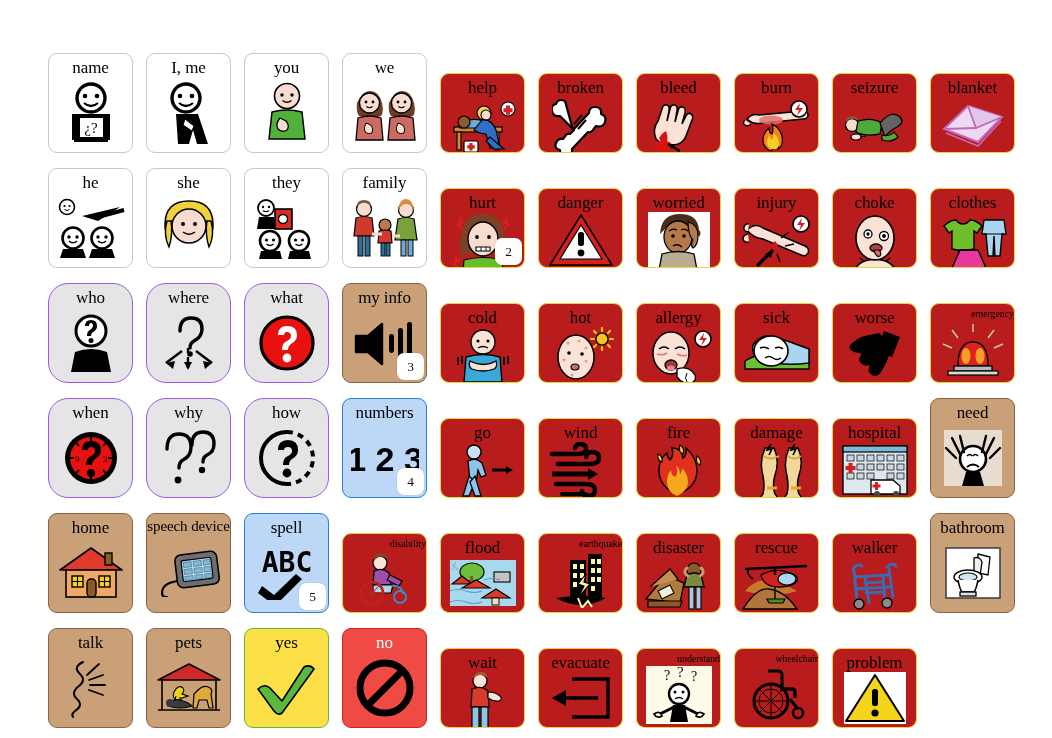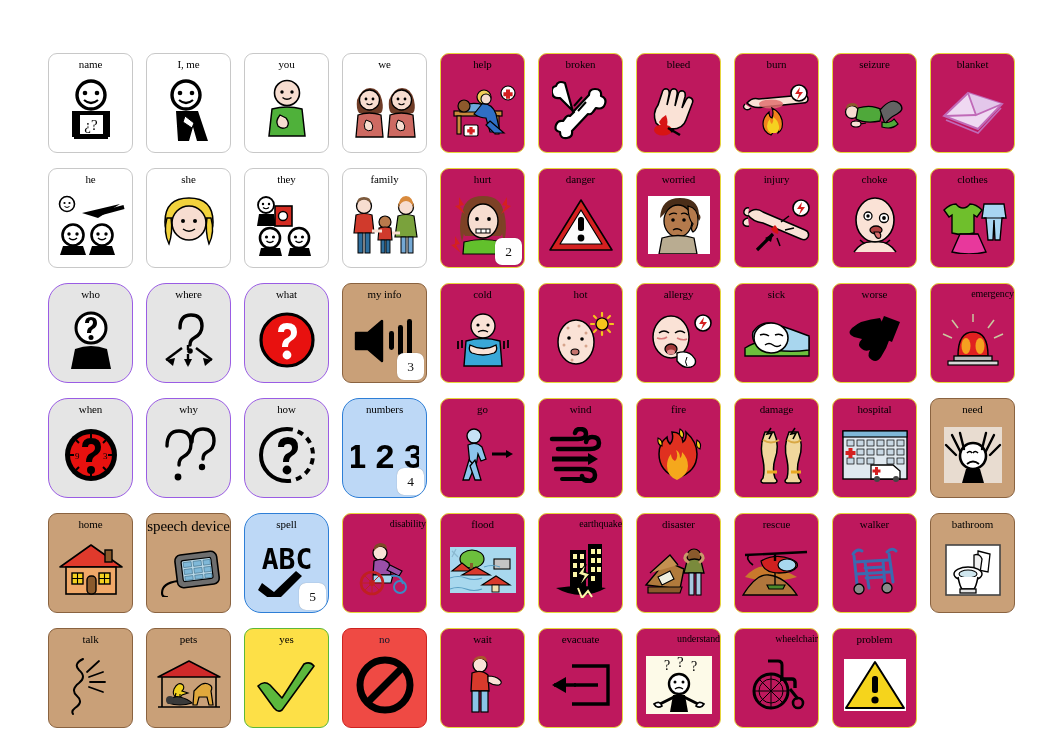--- a/index.html
+++ b/index.html
@@ -33,7 +33,7 @@
     align-items:center;
   }
   .cell .label{
-    font-size:11px;
+    font-size:17px;
     line-height:1.05;
     color:#000;
     margin-top:5px;

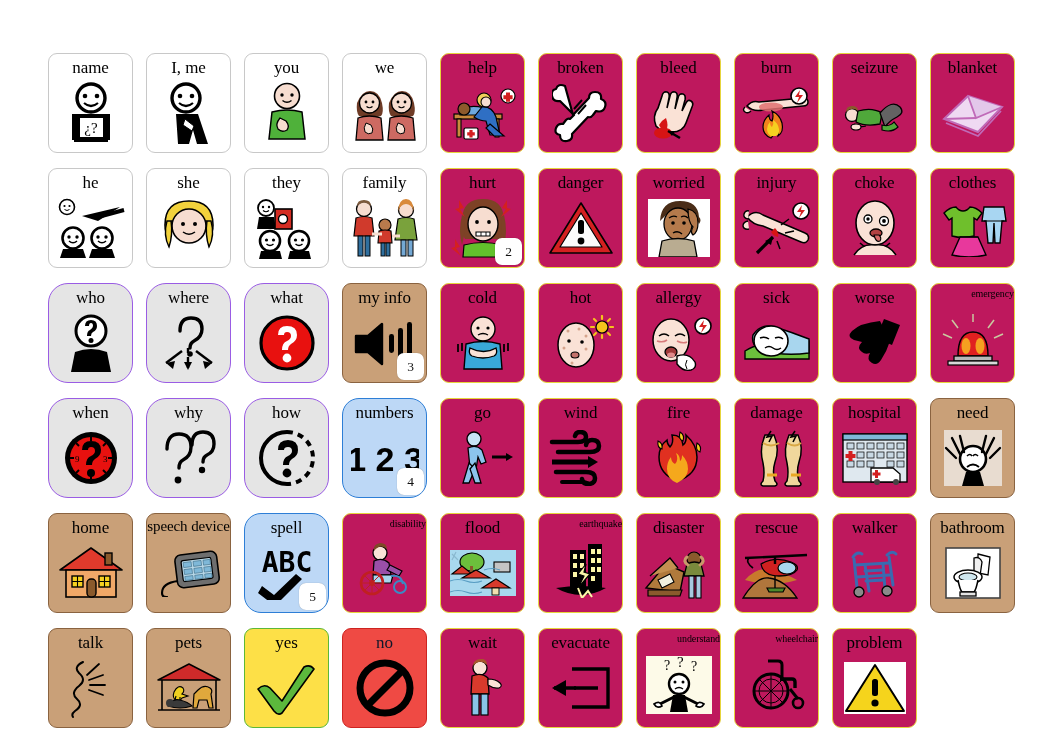--- a/index.html
+++ b/index.html
@@ -57,7 +57,7 @@
 
   
   .c-white  {background:#ffffff; border-color:#c8c8c8;}
-  .c-yellow {background:#be185d; border-color:#e6d53c;}
+  .c-yellow {background:#b91c1c; border-color:#e6d53c;margin-top:20px;}
   .c-purple {background:#e5e5e5; border-color:#9a5ce4;border-radius:20px;}
   .c-brown  {background:#c9a078; border-color:#8a6340;}
   .c-blue   {background:#bdd8f6; border-color:#2d7ed6;border-radius:17px;}

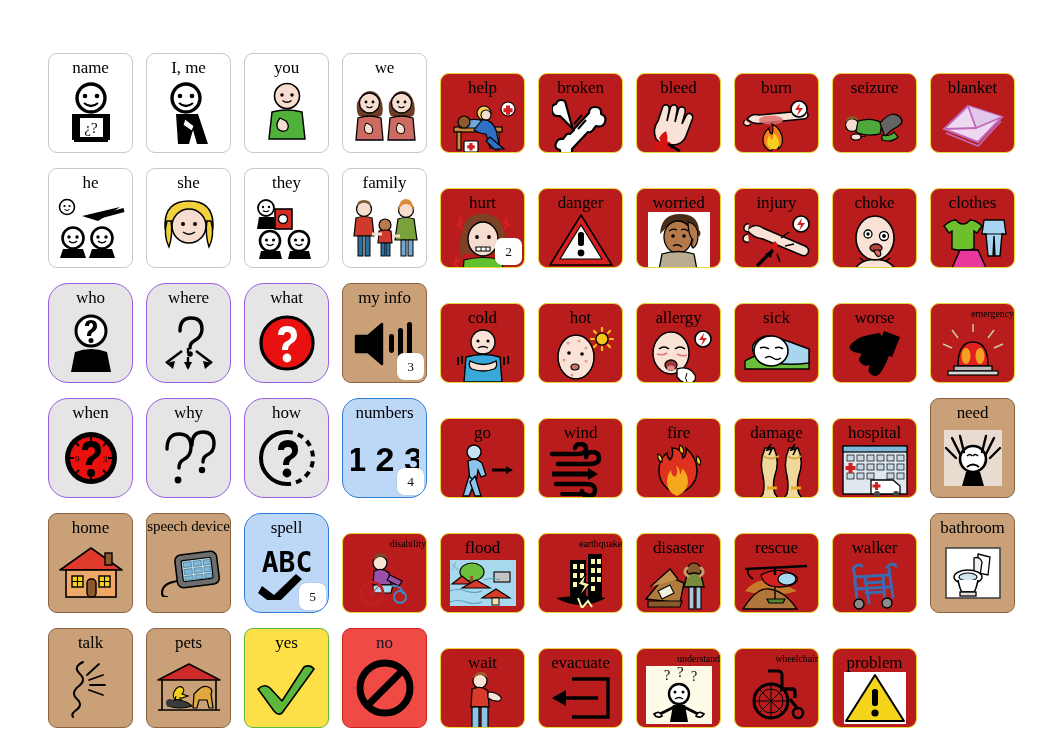--- a/index.html
+++ b/index.html
@@ -60,7 +60,7 @@
   .c-yellow {background:#b91c1c; border-color:#e6d53c;margin-top:20px;}
   .c-purple {background:#e5e5e5; border-color:#9a5ce4;border-radius:20px;}
   .c-brown  {background:#c9a078; border-color:#8a6340;}
-  .c-blue   {background:#bdd8f6; border-color:#2d7ed6;border-radius:17px;}
+  .c-blue   {background:#bdd8f6; border-color:#2d7ed6;}
   .c-green  {background:#fde047; border-color:#5cb838;}
   .c-red    {background:#ef4a44; border-color:#cd2420;}
   .c-red .label{color:#0f172a;}

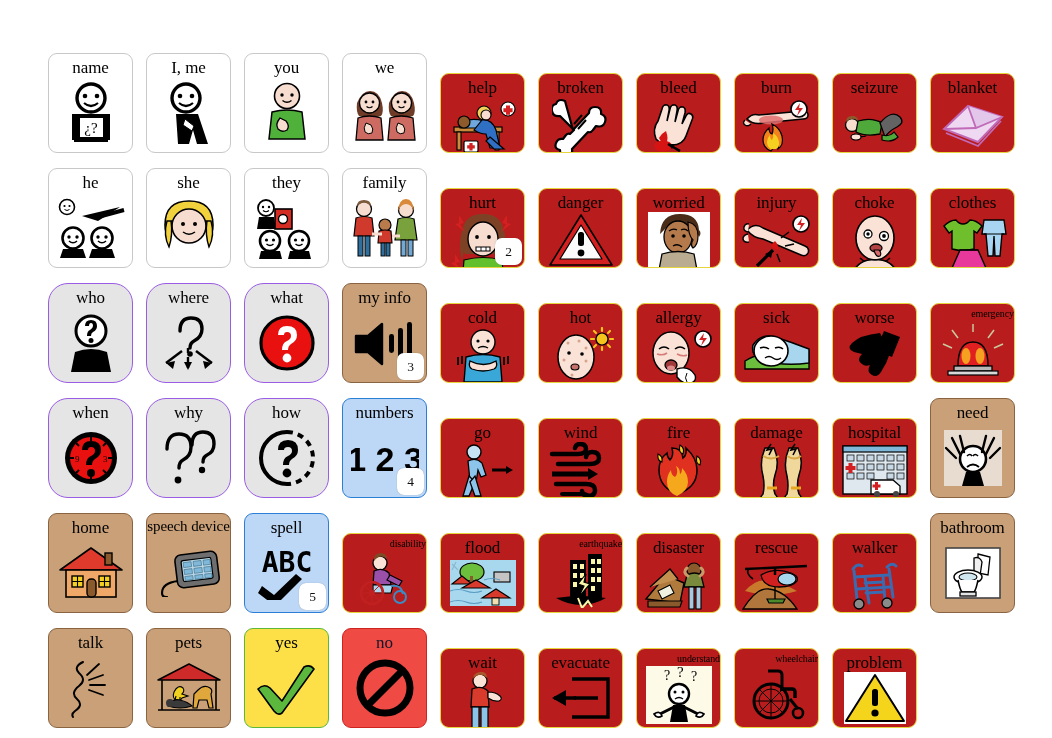--- a/index.html
+++ b/index.html
@@ -63,7 +63,7 @@
   .c-blue   {background:#bdd8f6; border-color:#2d7ed6;}
   .c-green  {background:#fde047; border-color:#5cb838;}
   .c-red    {background:#ef4a44; border-color:#cd2420;}
-  .c-red .label{color:#0f172a;}
+  .c-red .label{color:#ffffff;}
 
   
   .badge{

